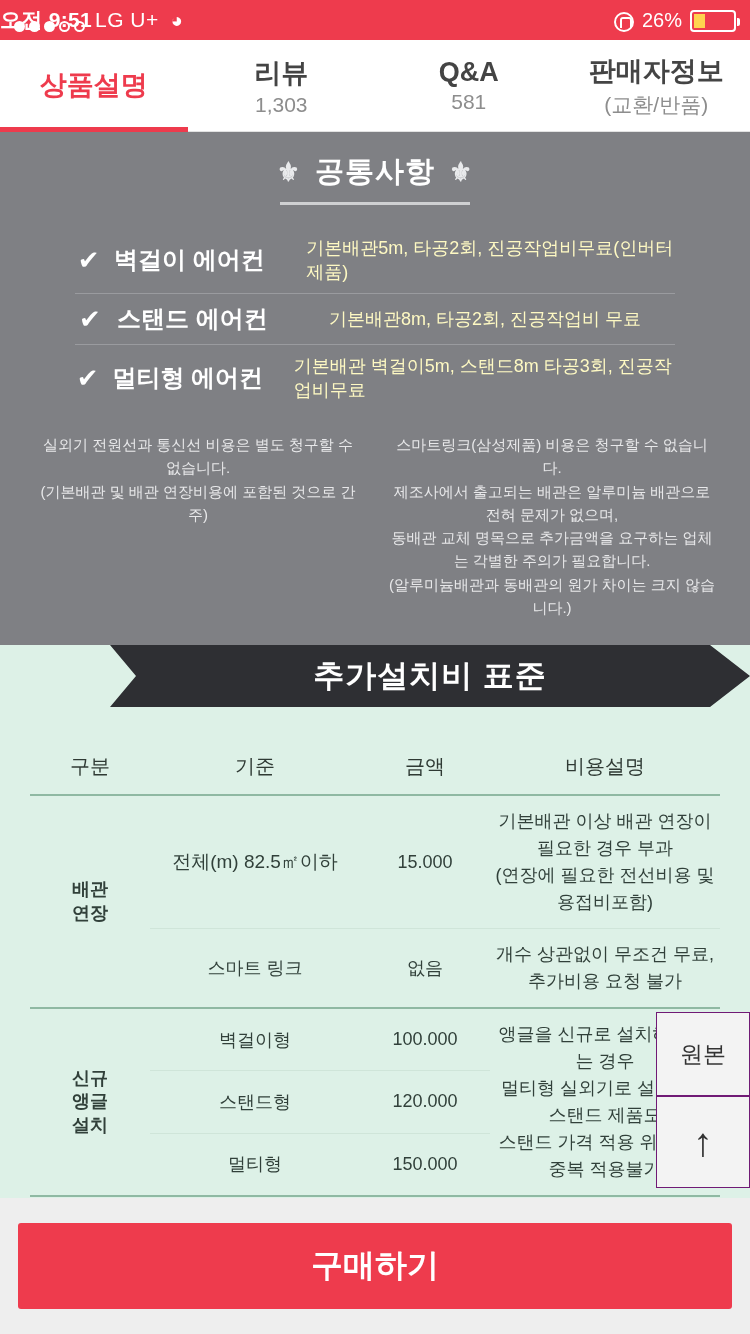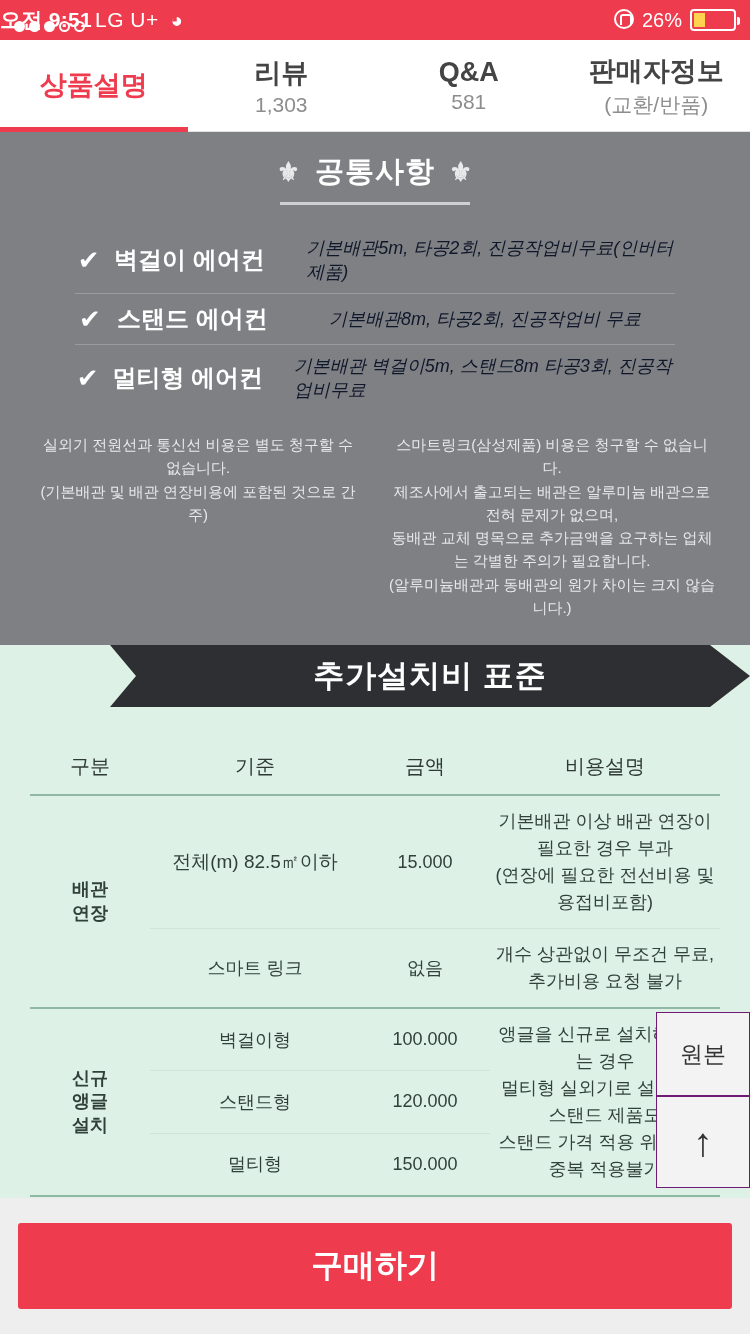--- a/index.html
+++ b/index.html
@@ -28,7 +28,7 @@
     font-size: 21px; font-weight: bold; letter-spacing: .3px;
   }
   .sb-right {
-    margin-left: auto; display: flex; align-items: flex-start; gap: 8px;
+    margin-left: auto; display: flex; align-items: flex-end; gap: 8px;
     position: relative; z-index: 2;
   }
   .lock-ic {

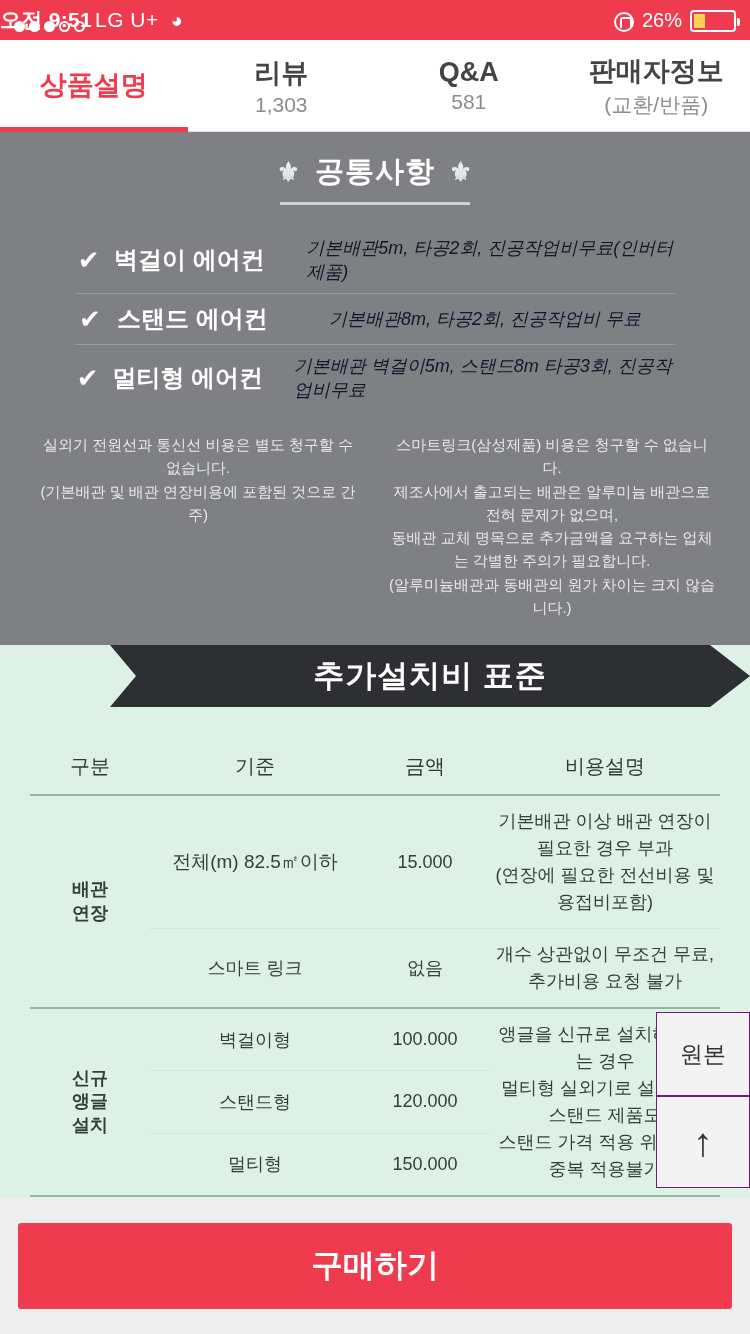--- a/index.html
+++ b/index.html
@@ -100,7 +100,7 @@
   .gb-row:last-child { border-bottom: none; }
   .chk { font-size: 26px; color: #fff; width: 30px; text-align: center; }
   .gb-name { font-size: 24px; font-weight: bold; width: 200px; }
-  .gb-desc { font-size: 18px; color: #0f172a; font-style: italic; }
+  .gb-desc { font-size: 18px; color: #fef9c3; }
   .gb-notes {
     display: flex; margin: 22px auto 0; width: 680px; gap: 28px;
   }

